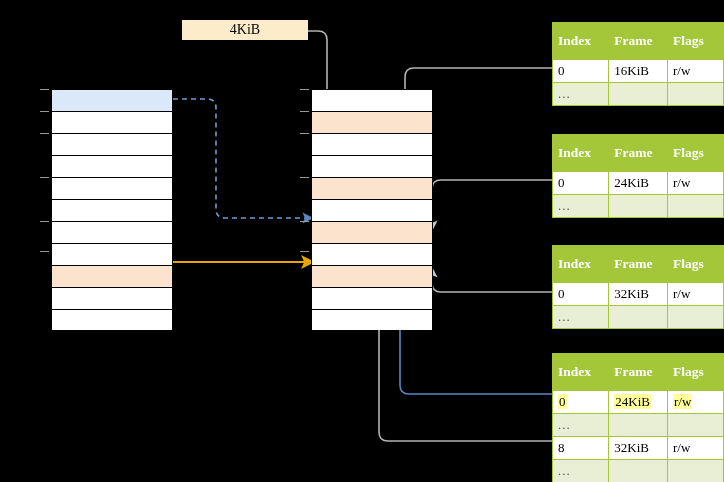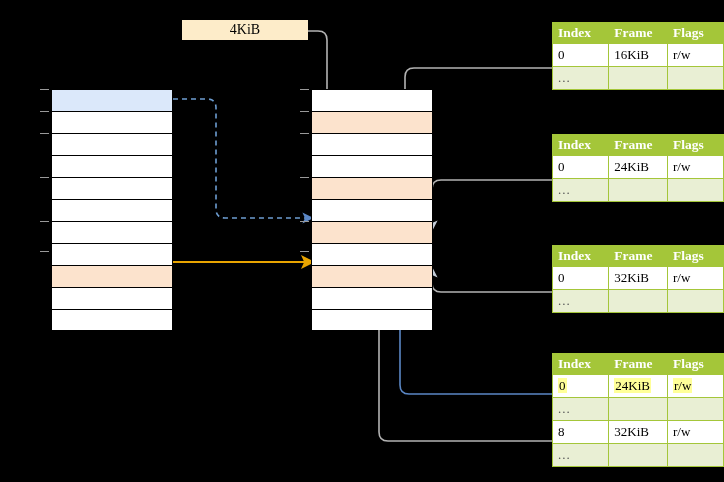--- a/index.html
+++ b/index.html
@@ -64,7 +64,7 @@
     color: #ffffff;
     font-weight: bold;
     text-align: left;
-    padding: 2px 5px;
+    padding: 10px 5px;
     border: 1px solid #a4c639;
     font-size: 13.5px;
     height: 20px;

